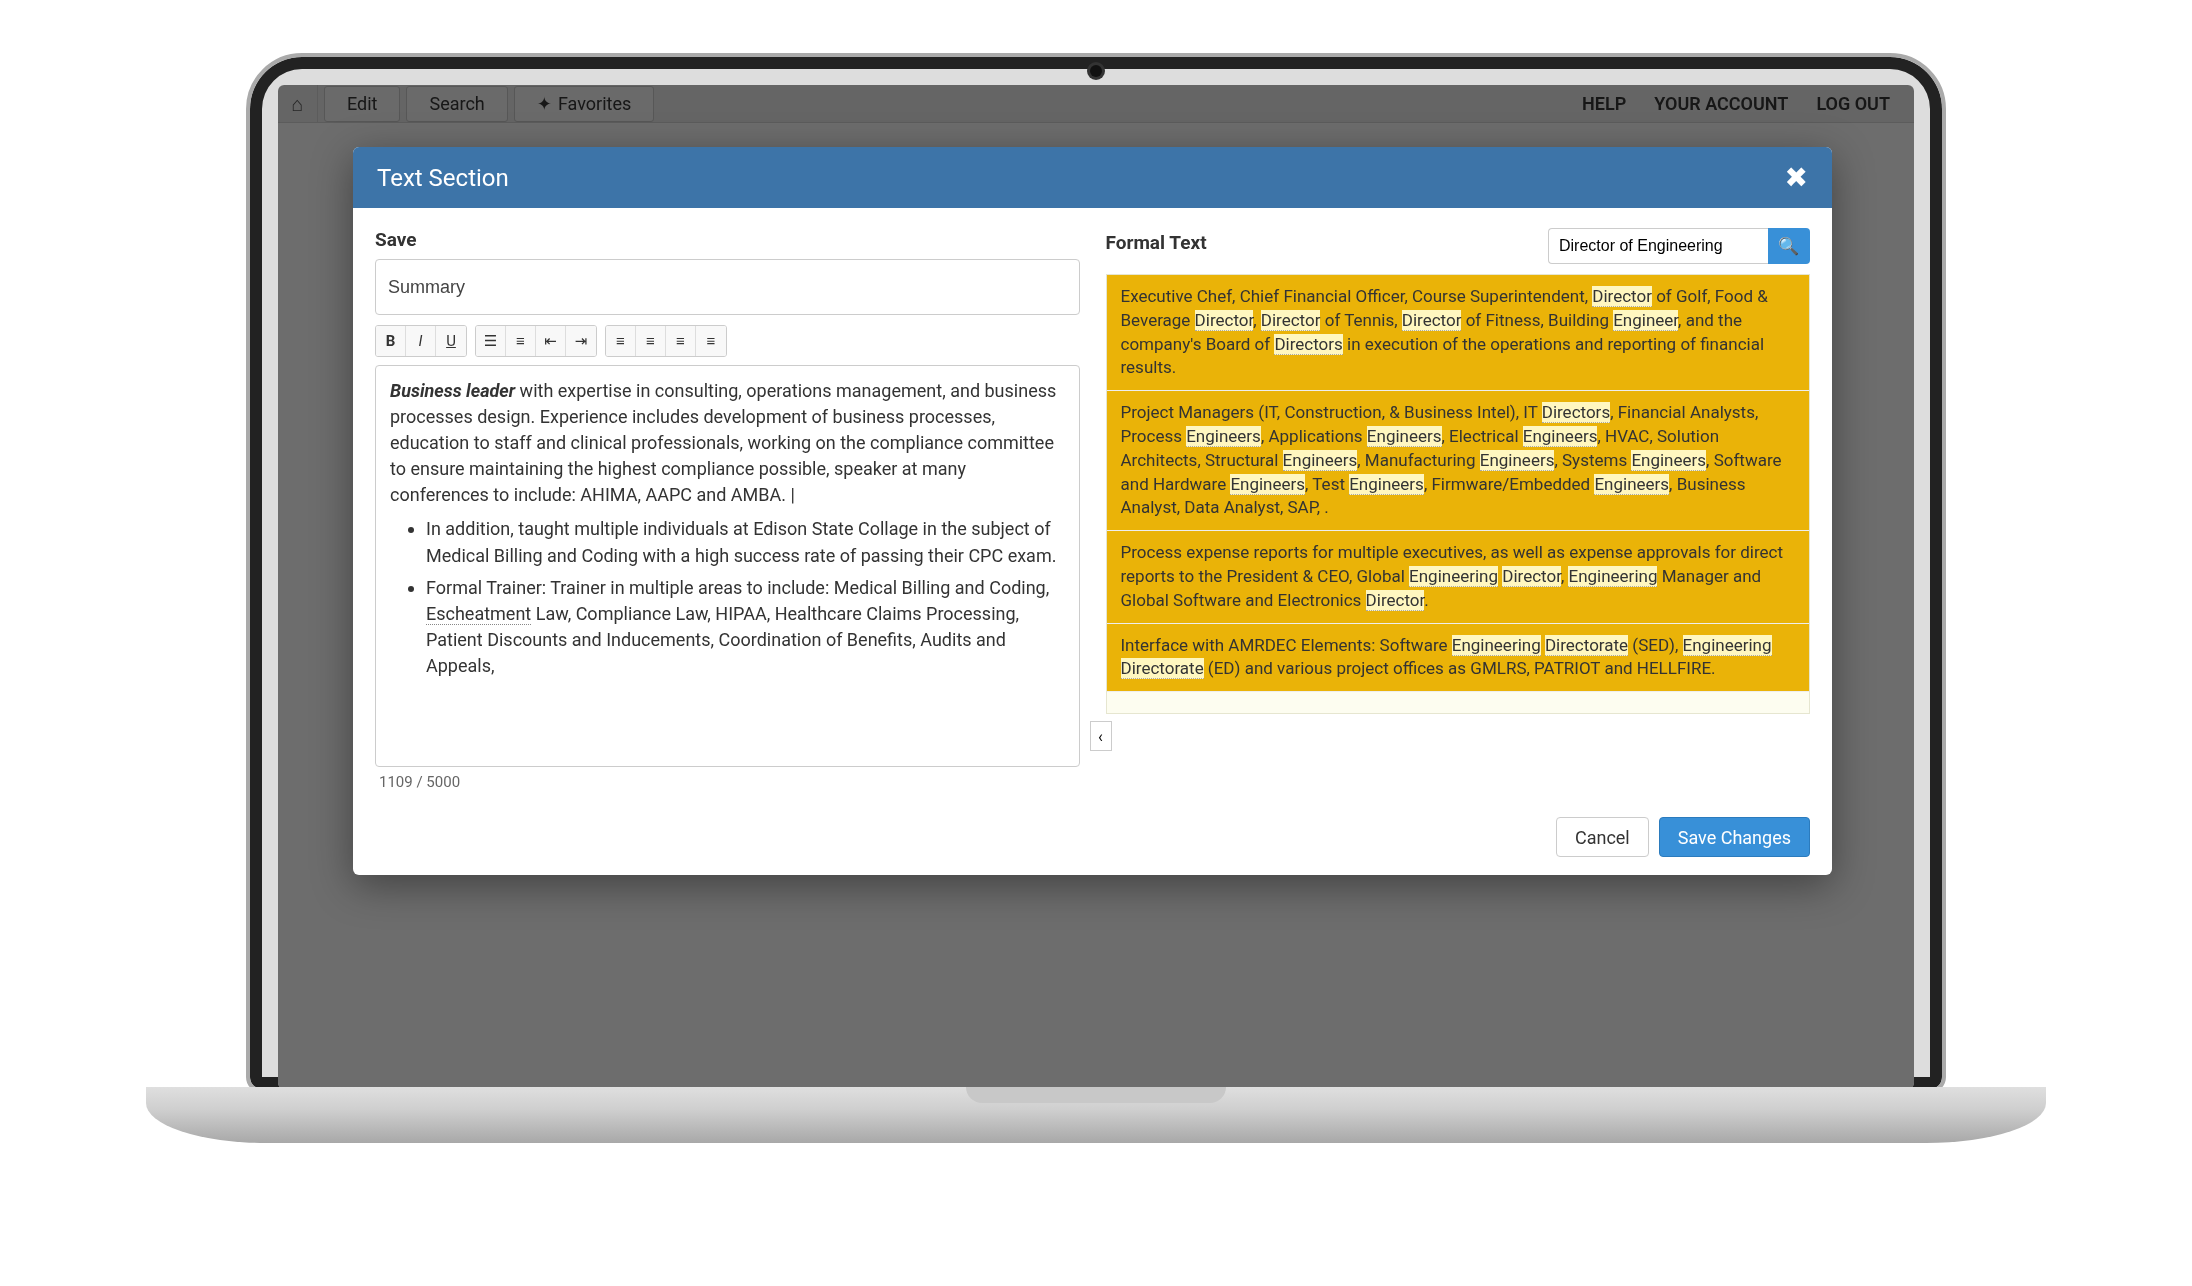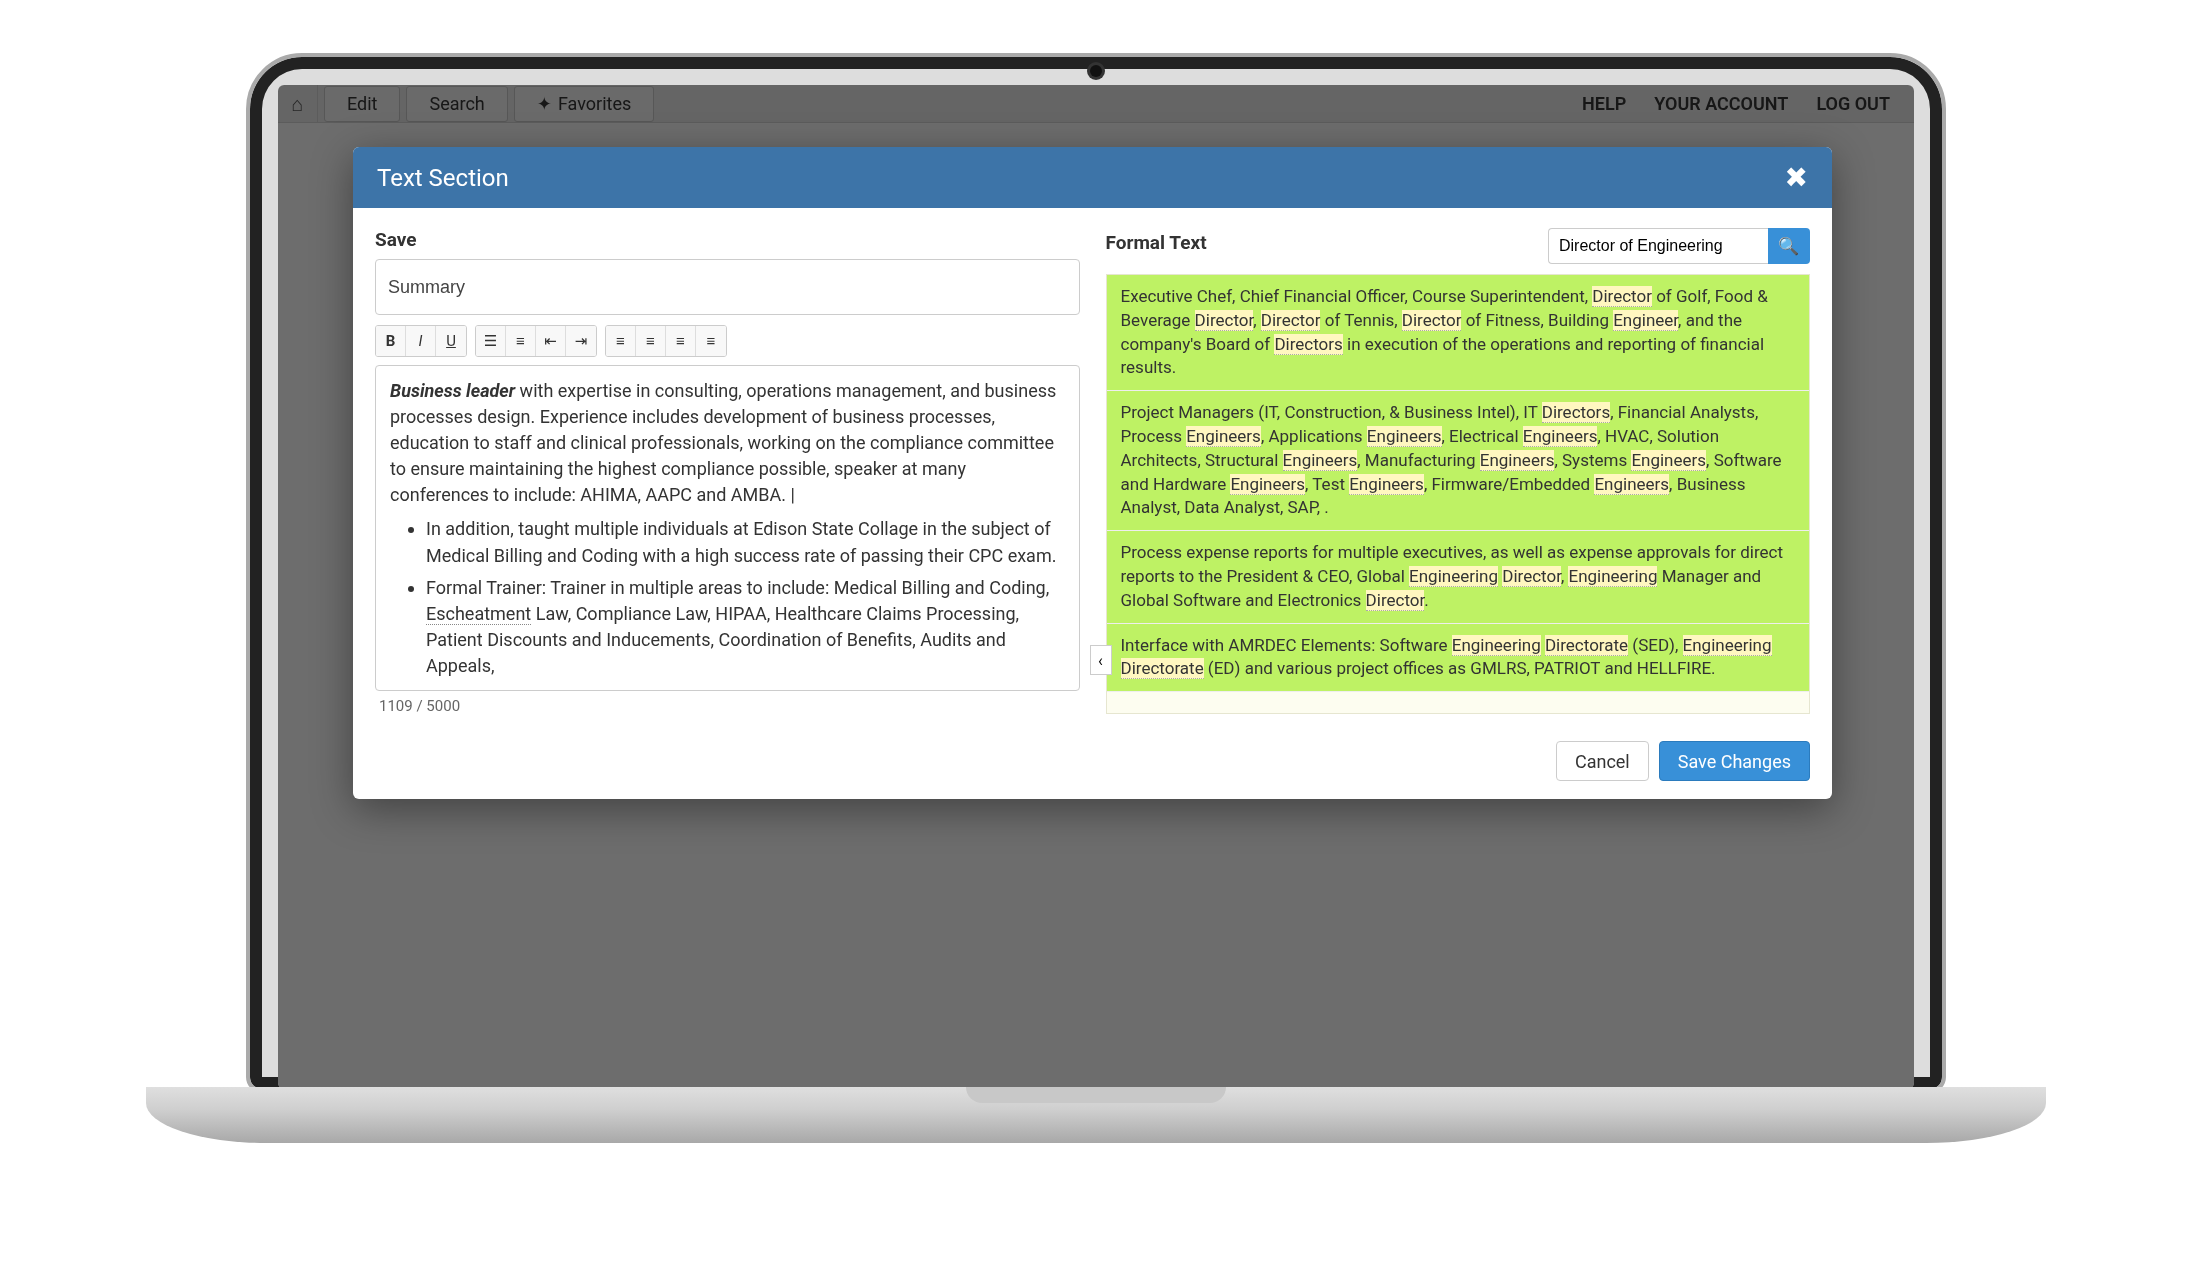--- a/index.html
+++ b/index.html
@@ -217,7 +217,7 @@
   font-size:17px;
   line-height:1.4;
   color:#333;
-  background:#bef264;
+  background:#eab308;
 }
 .hl { background:#fff7c0; border-bottom:1px dotted #aaa;}
 .collapse-handle {

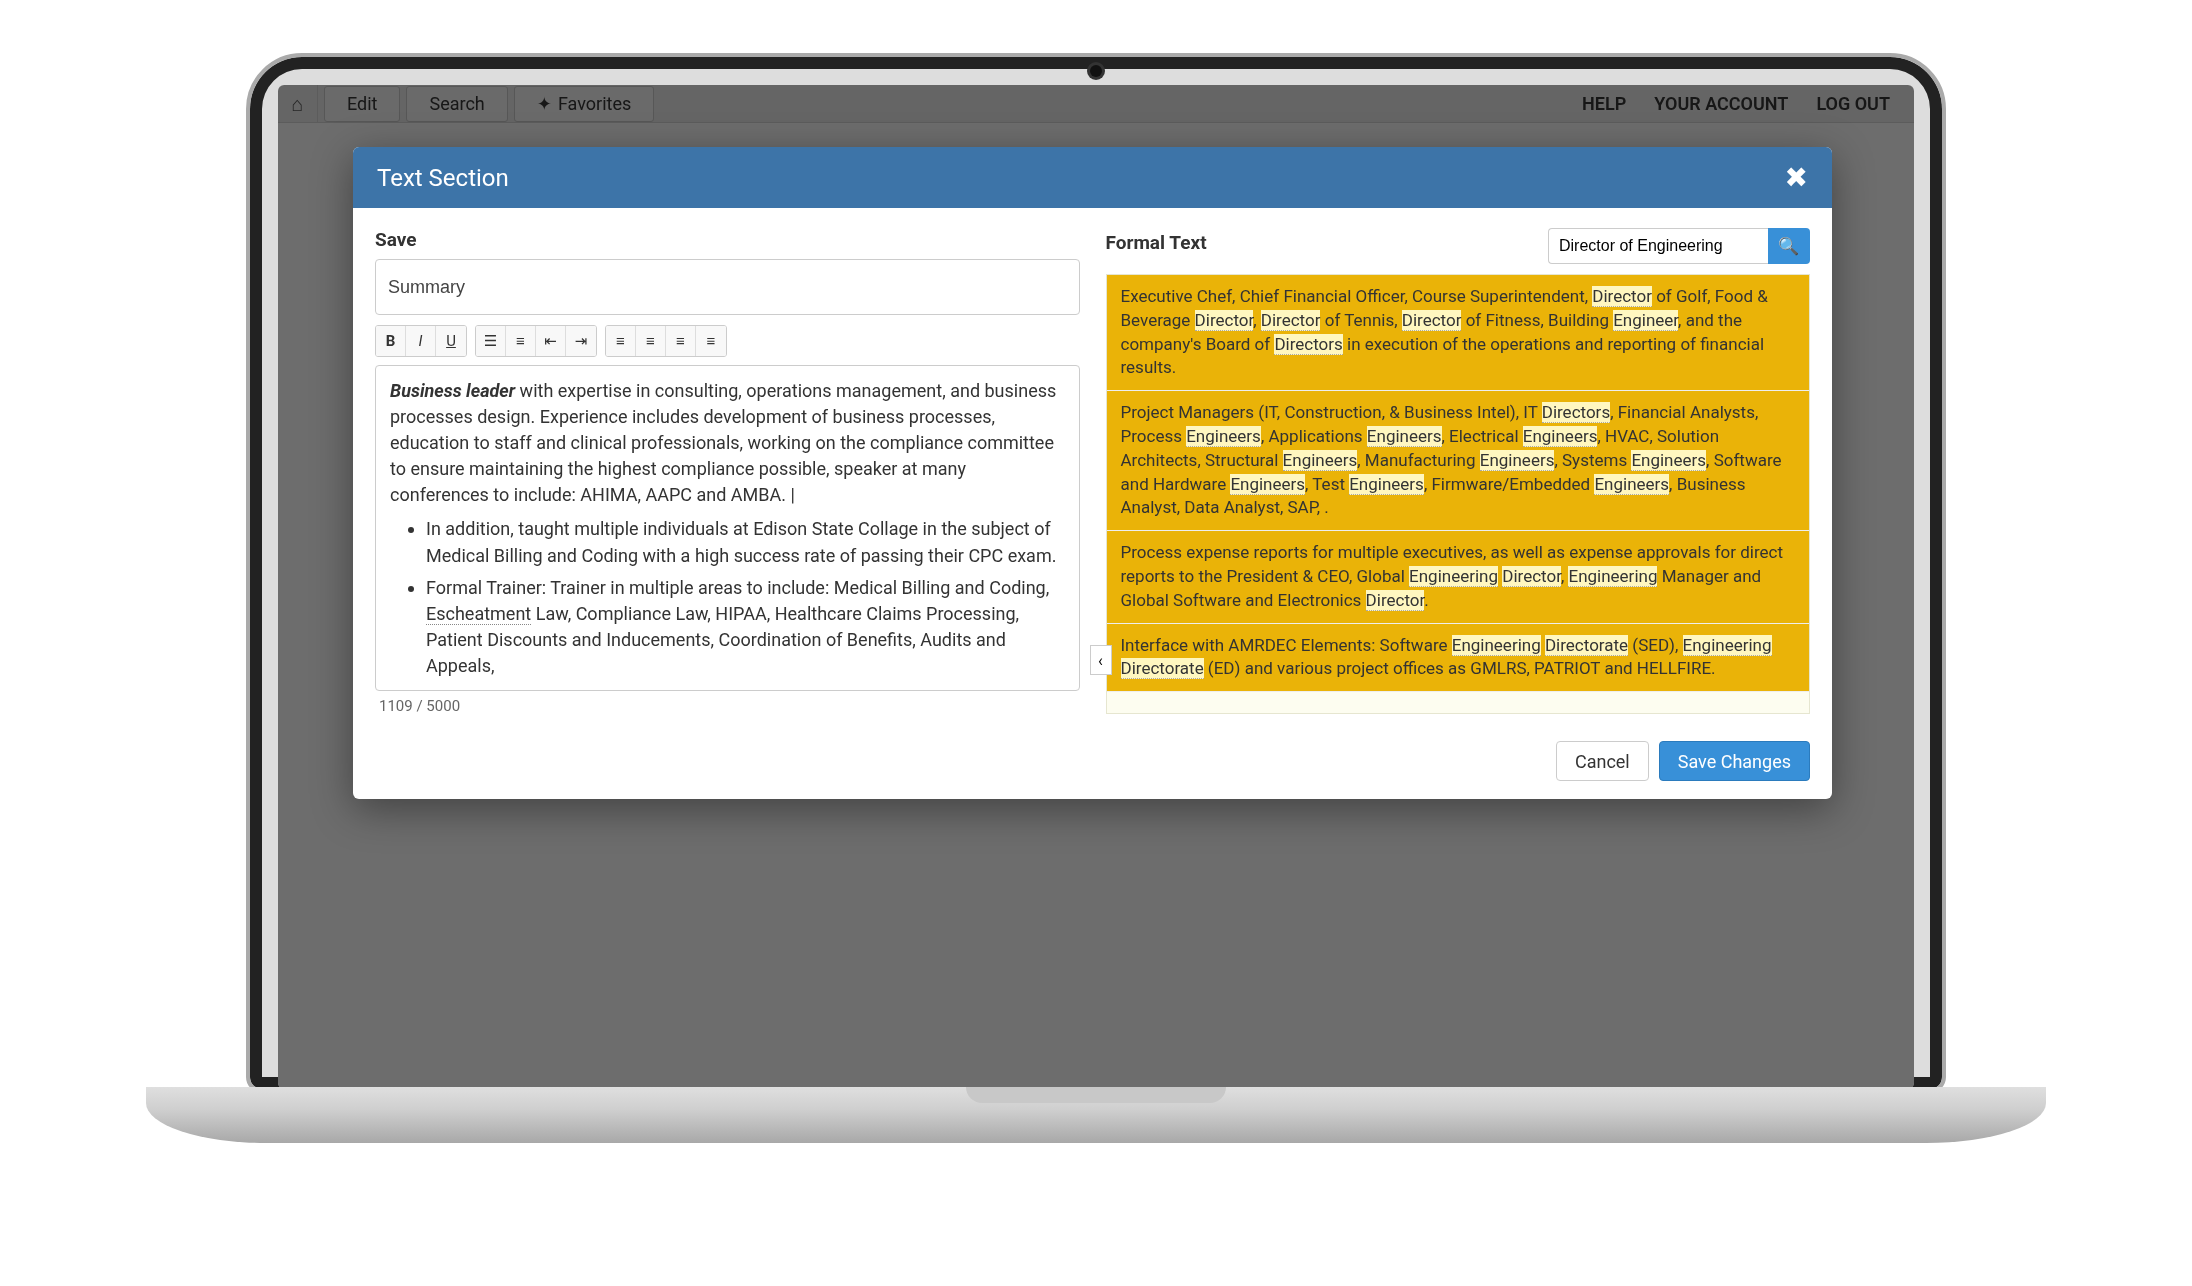--- a/index.html
+++ b/index.html
@@ -171,7 +171,7 @@
   font-size:18px;
   color:#333;
   line-height:1.45;
-  height:326px;
+  height:402px;
   overflow-y:auto;
 }
 .editor ul { padding-left:36px; margin-top:8px;}

